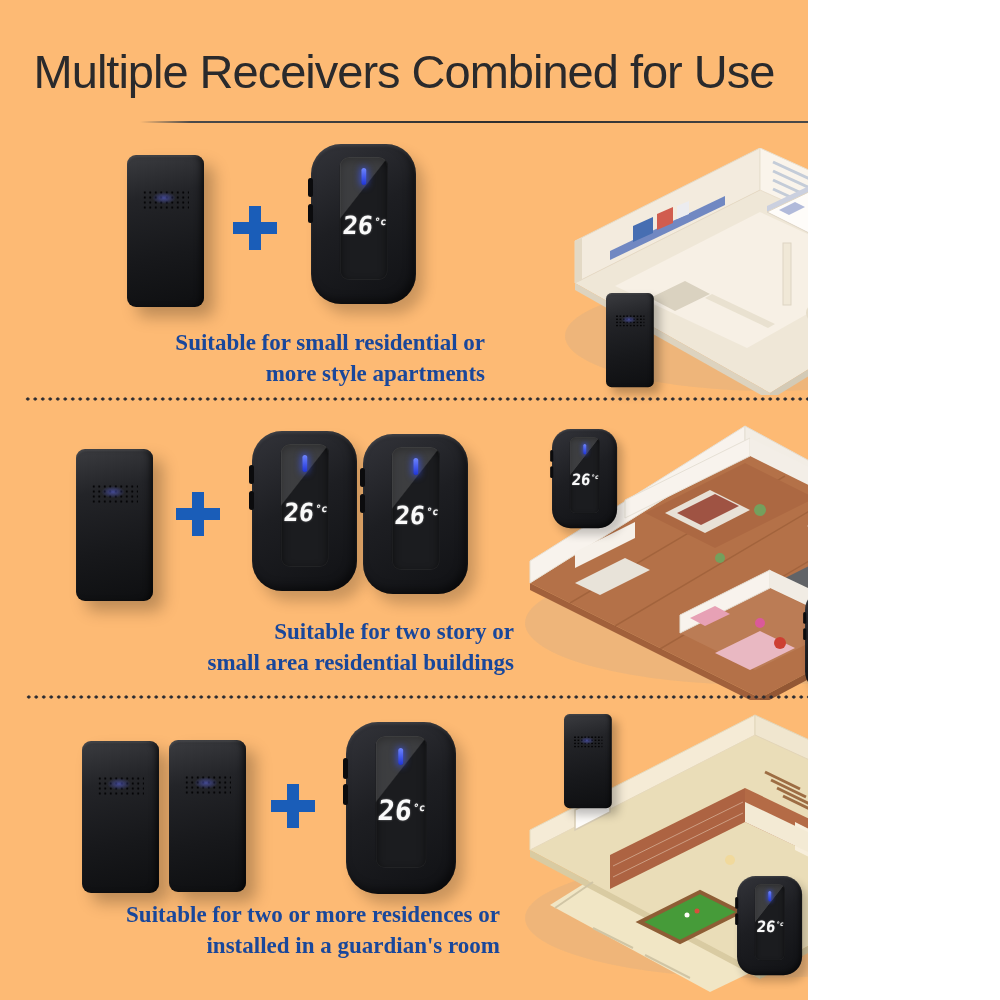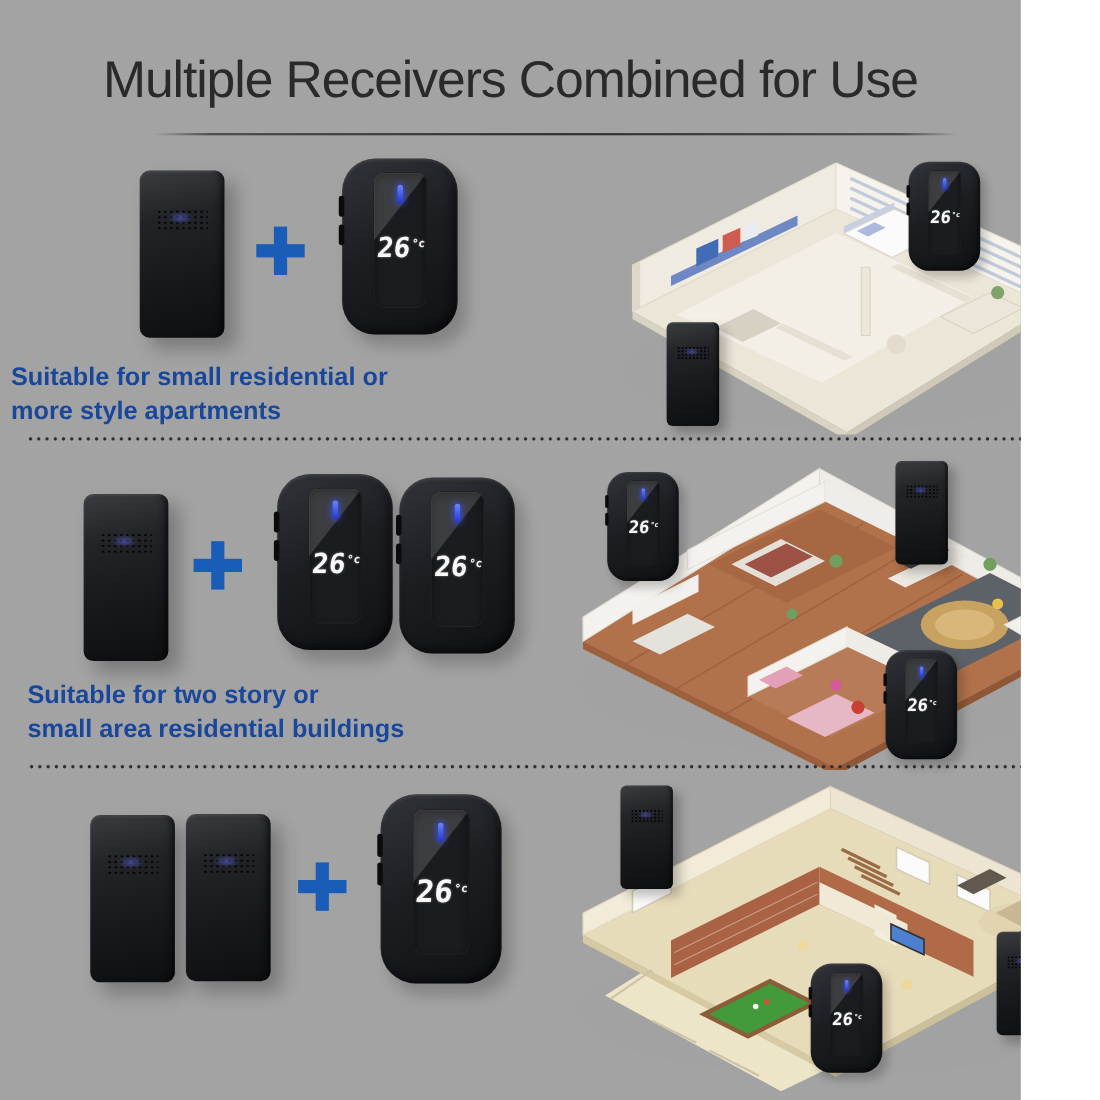--- a/index.html
+++ b/index.html
@@ -4,7 +4,7 @@
 <style>
   html,body{margin:0;padding:0;background:#fff;}
   .canvas{
-    position:relative;width:928px;height:1000px;background:#a3a3a3;
+    position:relative;width:808px;height:1000px;background:#fdba74;
     font-family:"Liberation Sans",sans-serif;overflow:hidden;
   }
   

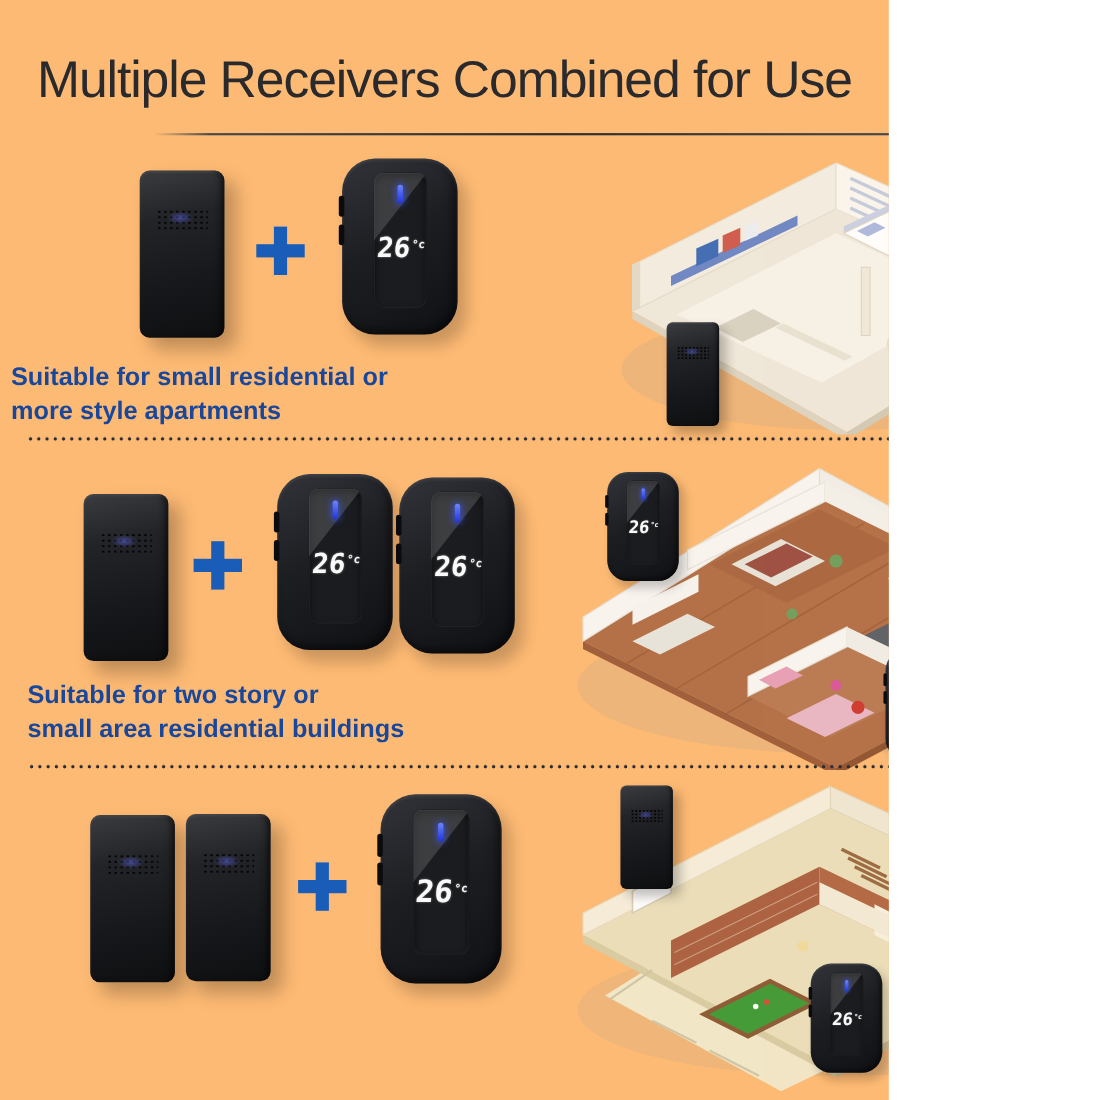--- a/index.html
+++ b/index.html
@@ -27,8 +27,8 @@
   .sep-2{left:25px;top:695px;width:925px;}
   
   .caption{
-    position:absolute;margin:0;text-align:left;
-    font-size:23px;font-weight:bold;line-height:31px;color:#19479b;
+    position:absolute;margin:0;text-align:right;
+    font-size:23px;font-weight:bold;line-height:31px;color:#19479b;font-family:Liberation Serif, serif;
   }
   .cap-1{left:10px;top:327px;width:475px;}
   .cap-2{left:25px;top:616px;width:475px;}

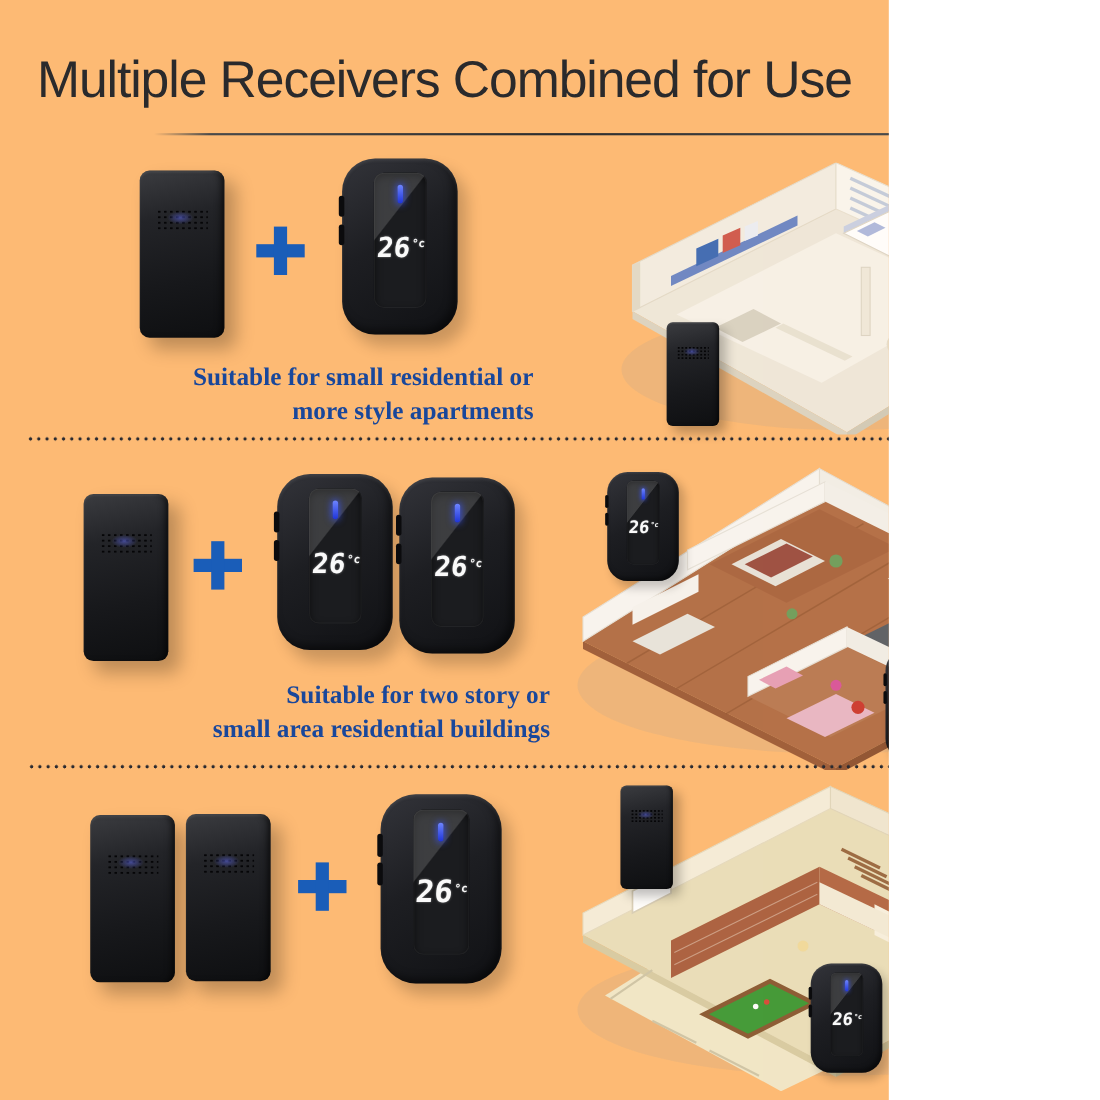--- a/index.html
+++ b/index.html
@@ -31,7 +31,7 @@
     font-size:23px;font-weight:bold;line-height:31px;color:#19479b;font-family:Liberation Serif, serif;
   }
   .cap-1{left:10px;top:327px;width:475px;}
-  .cap-2{left:25px;top:616px;width:475px;}
+  .cap-2{left:39px;top:616px;width:475px;}
   .cap-3{left:0;top:899px;width:500px;}
   
   .plus{position:absolute;width:44px;height:44px;}

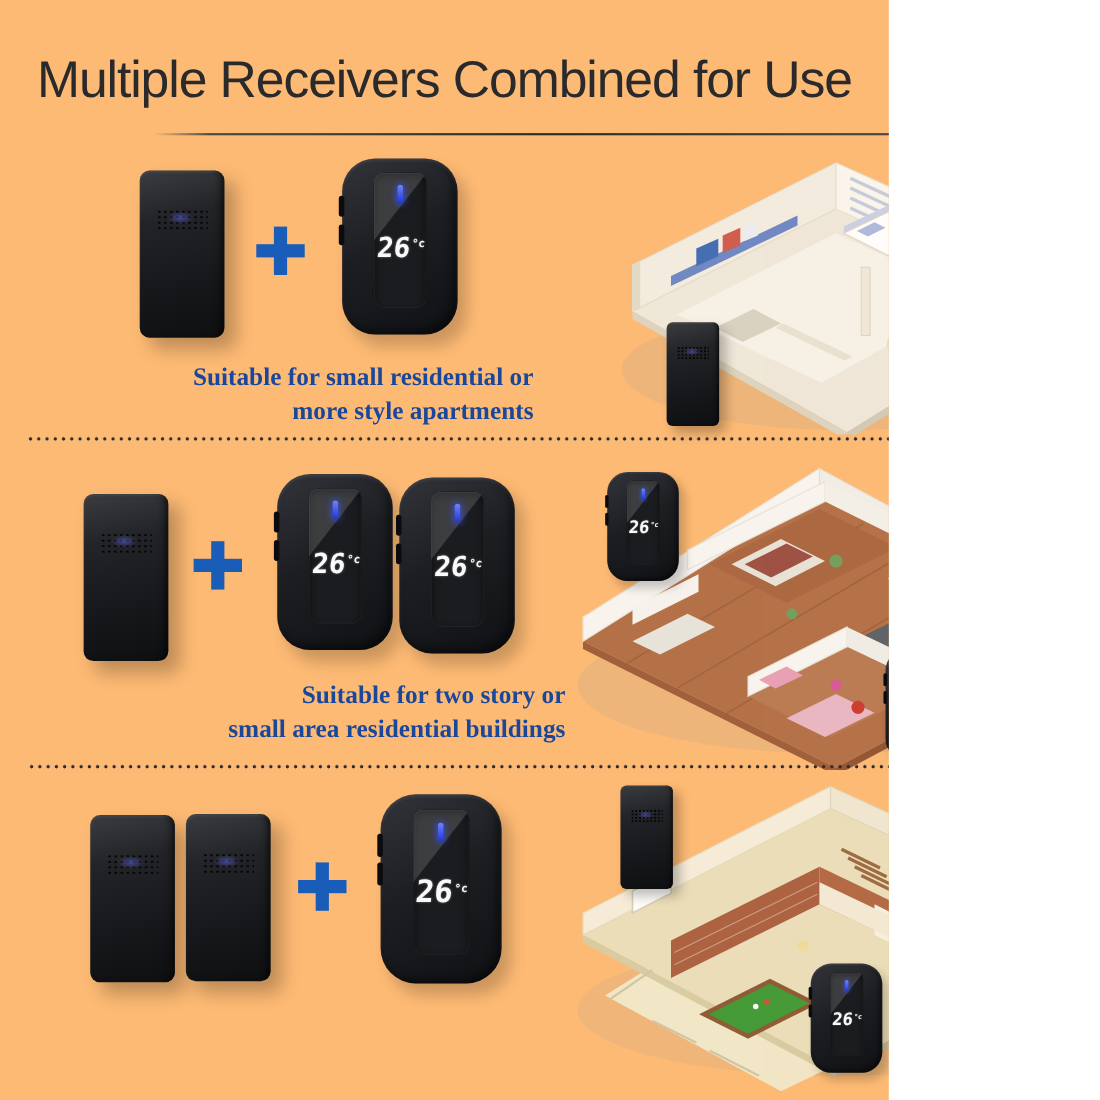--- a/index.html
+++ b/index.html
@@ -322,6 +322,10 @@
     <div class="grille"></div>
   </div>
 
+  <p class="caption cap-3">
+    <span>Suitable for two or more residences or</span><br>
+    <span>installed in a guardian's room</span>
+  </p>
 
 </div>
 

